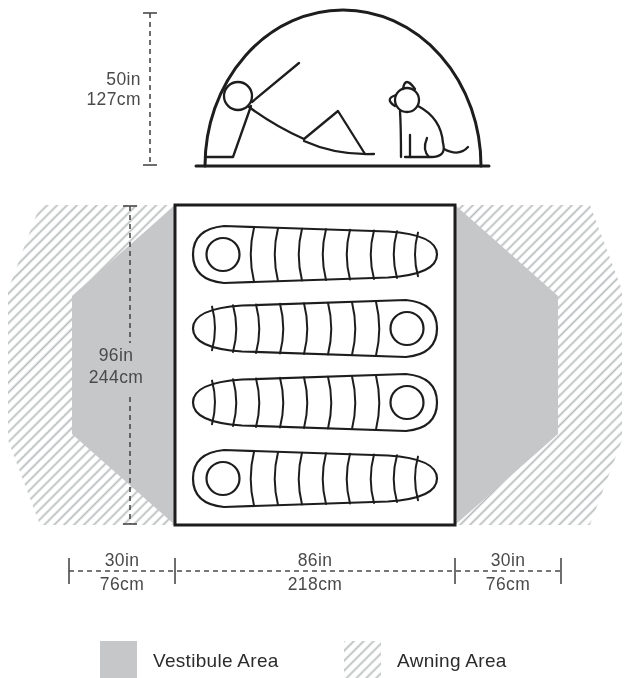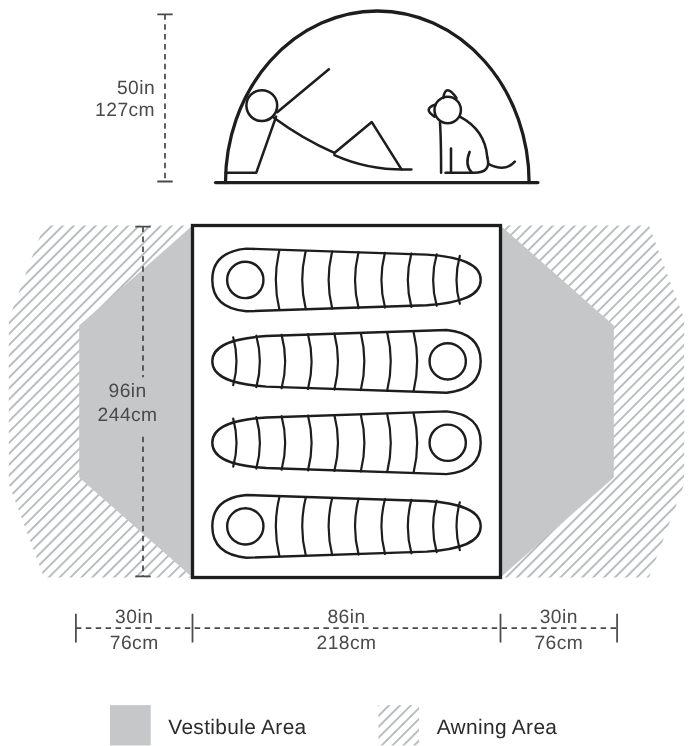--- a/index.html
+++ b/index.html
@@ -3,7 +3,7 @@
 <meta charset="utf-8">
 <style>
   html,body{margin:0;padding:0;background:#ffffff;}
-  .stage{width:630px;height:678px;position:relative;background:#ffffff;overflow:hidden;border-radius:24px;}
+  .stage{width:630px;height:678px;position:relative;background:#ffffff;overflow:hidden;}
   svg{display:block;}
   text{font-family:"Liberation Sans", sans-serif;}
   .dim-text{fill:#4a4a4a;font-size:17.5px;letter-spacing:.4px;}

